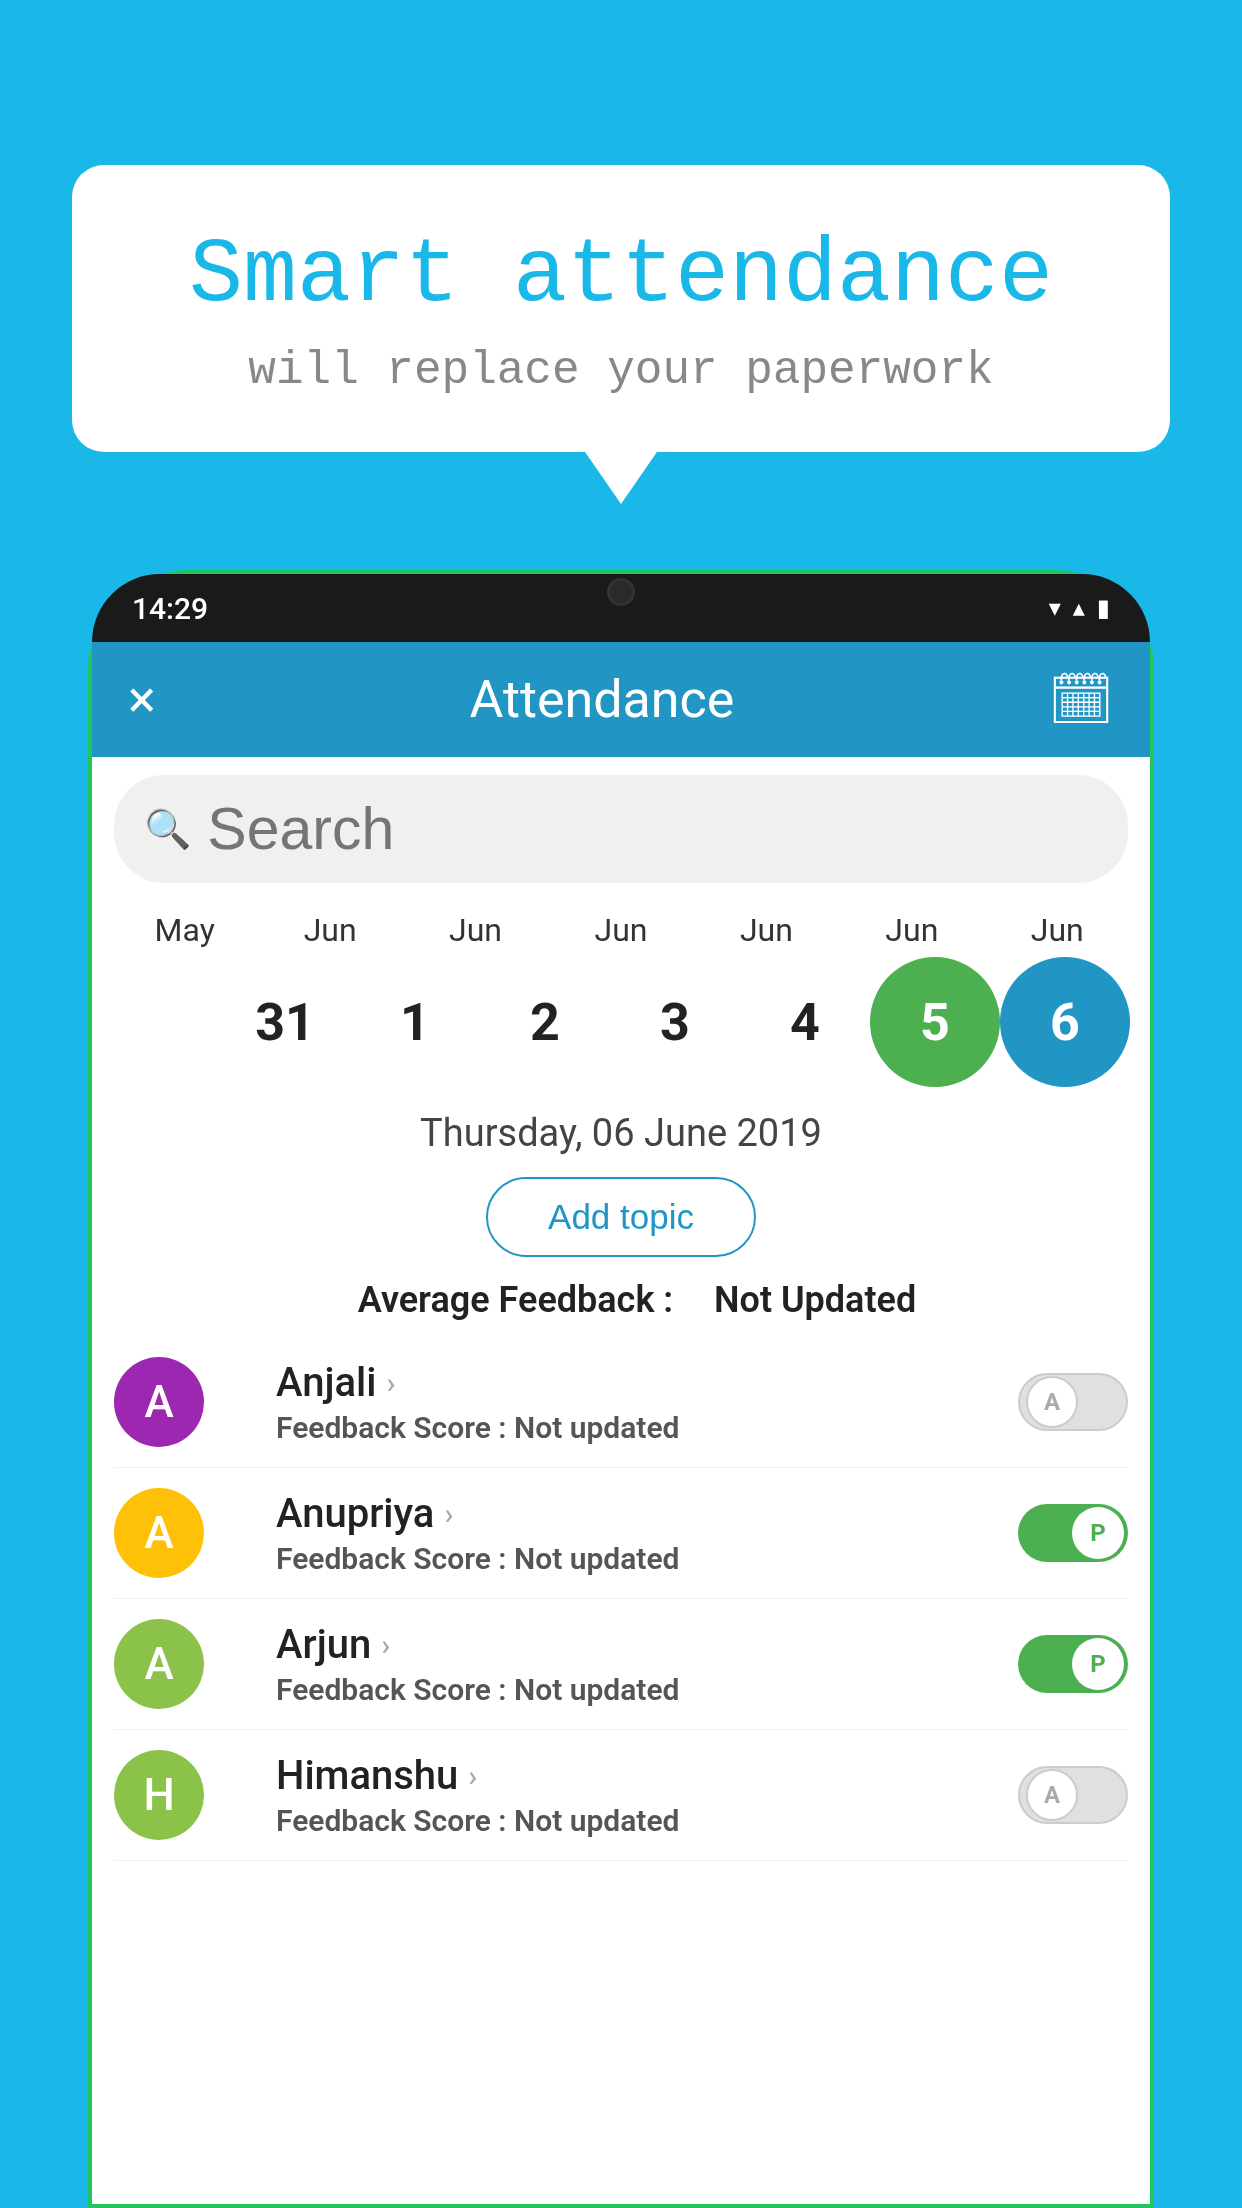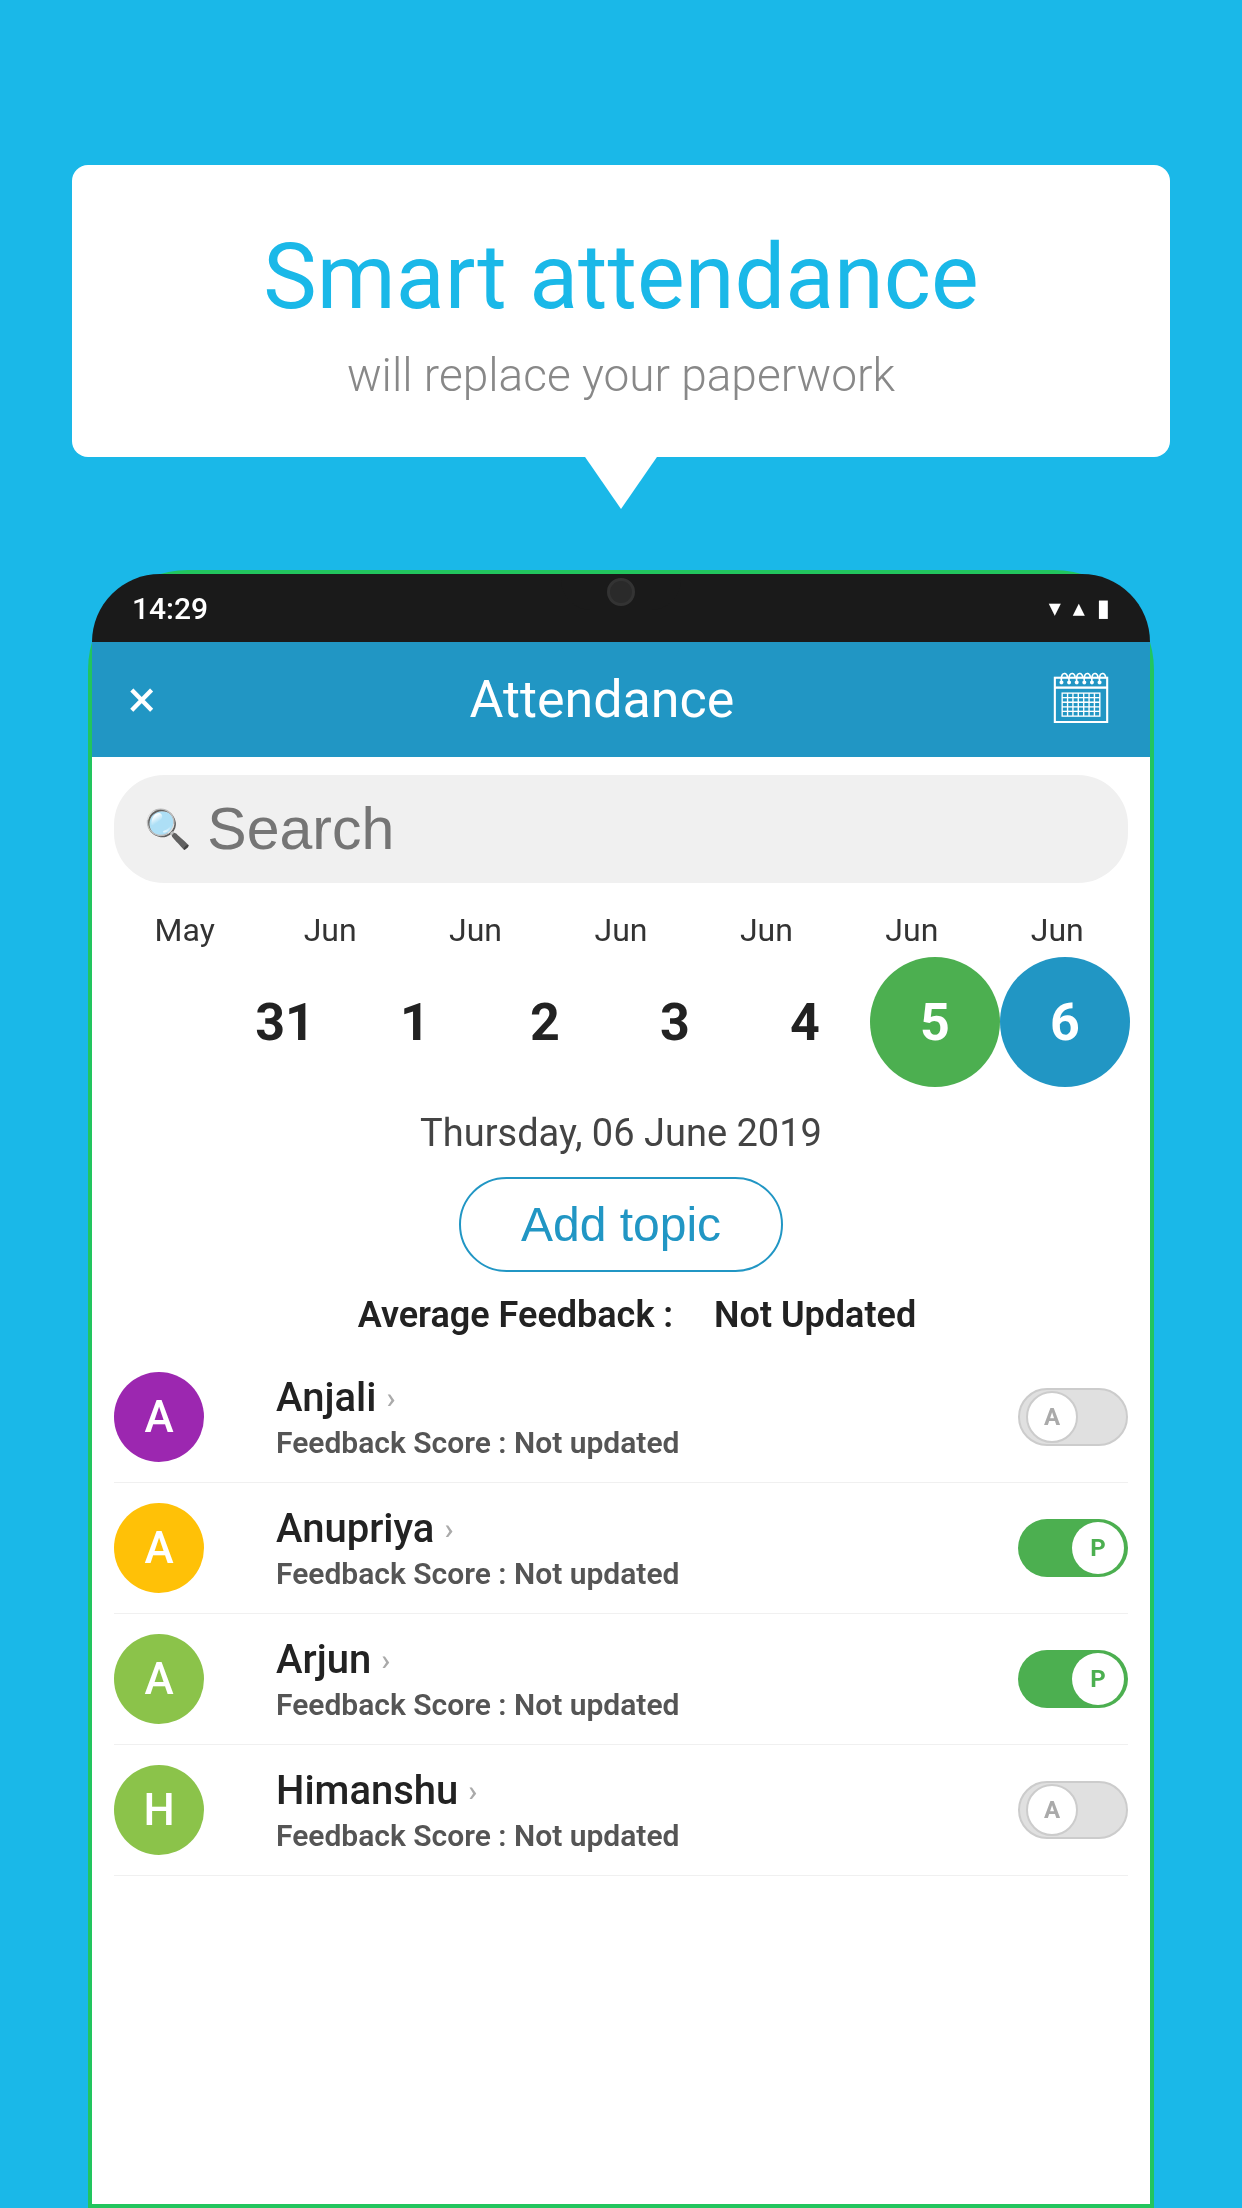--- a/index.html
+++ b/index.html
@@ -20,9 +20,10 @@
       left: 72px;
       right: 72px;
       background: white;
-      border-radius: 16px;
+      border-radius: 32px;
       padding: 60px 50px 55px;
       text-align: center;
+      font-family: Liberation Mono, monospace;
     }
     .speech-bubble::after {
       content: '';

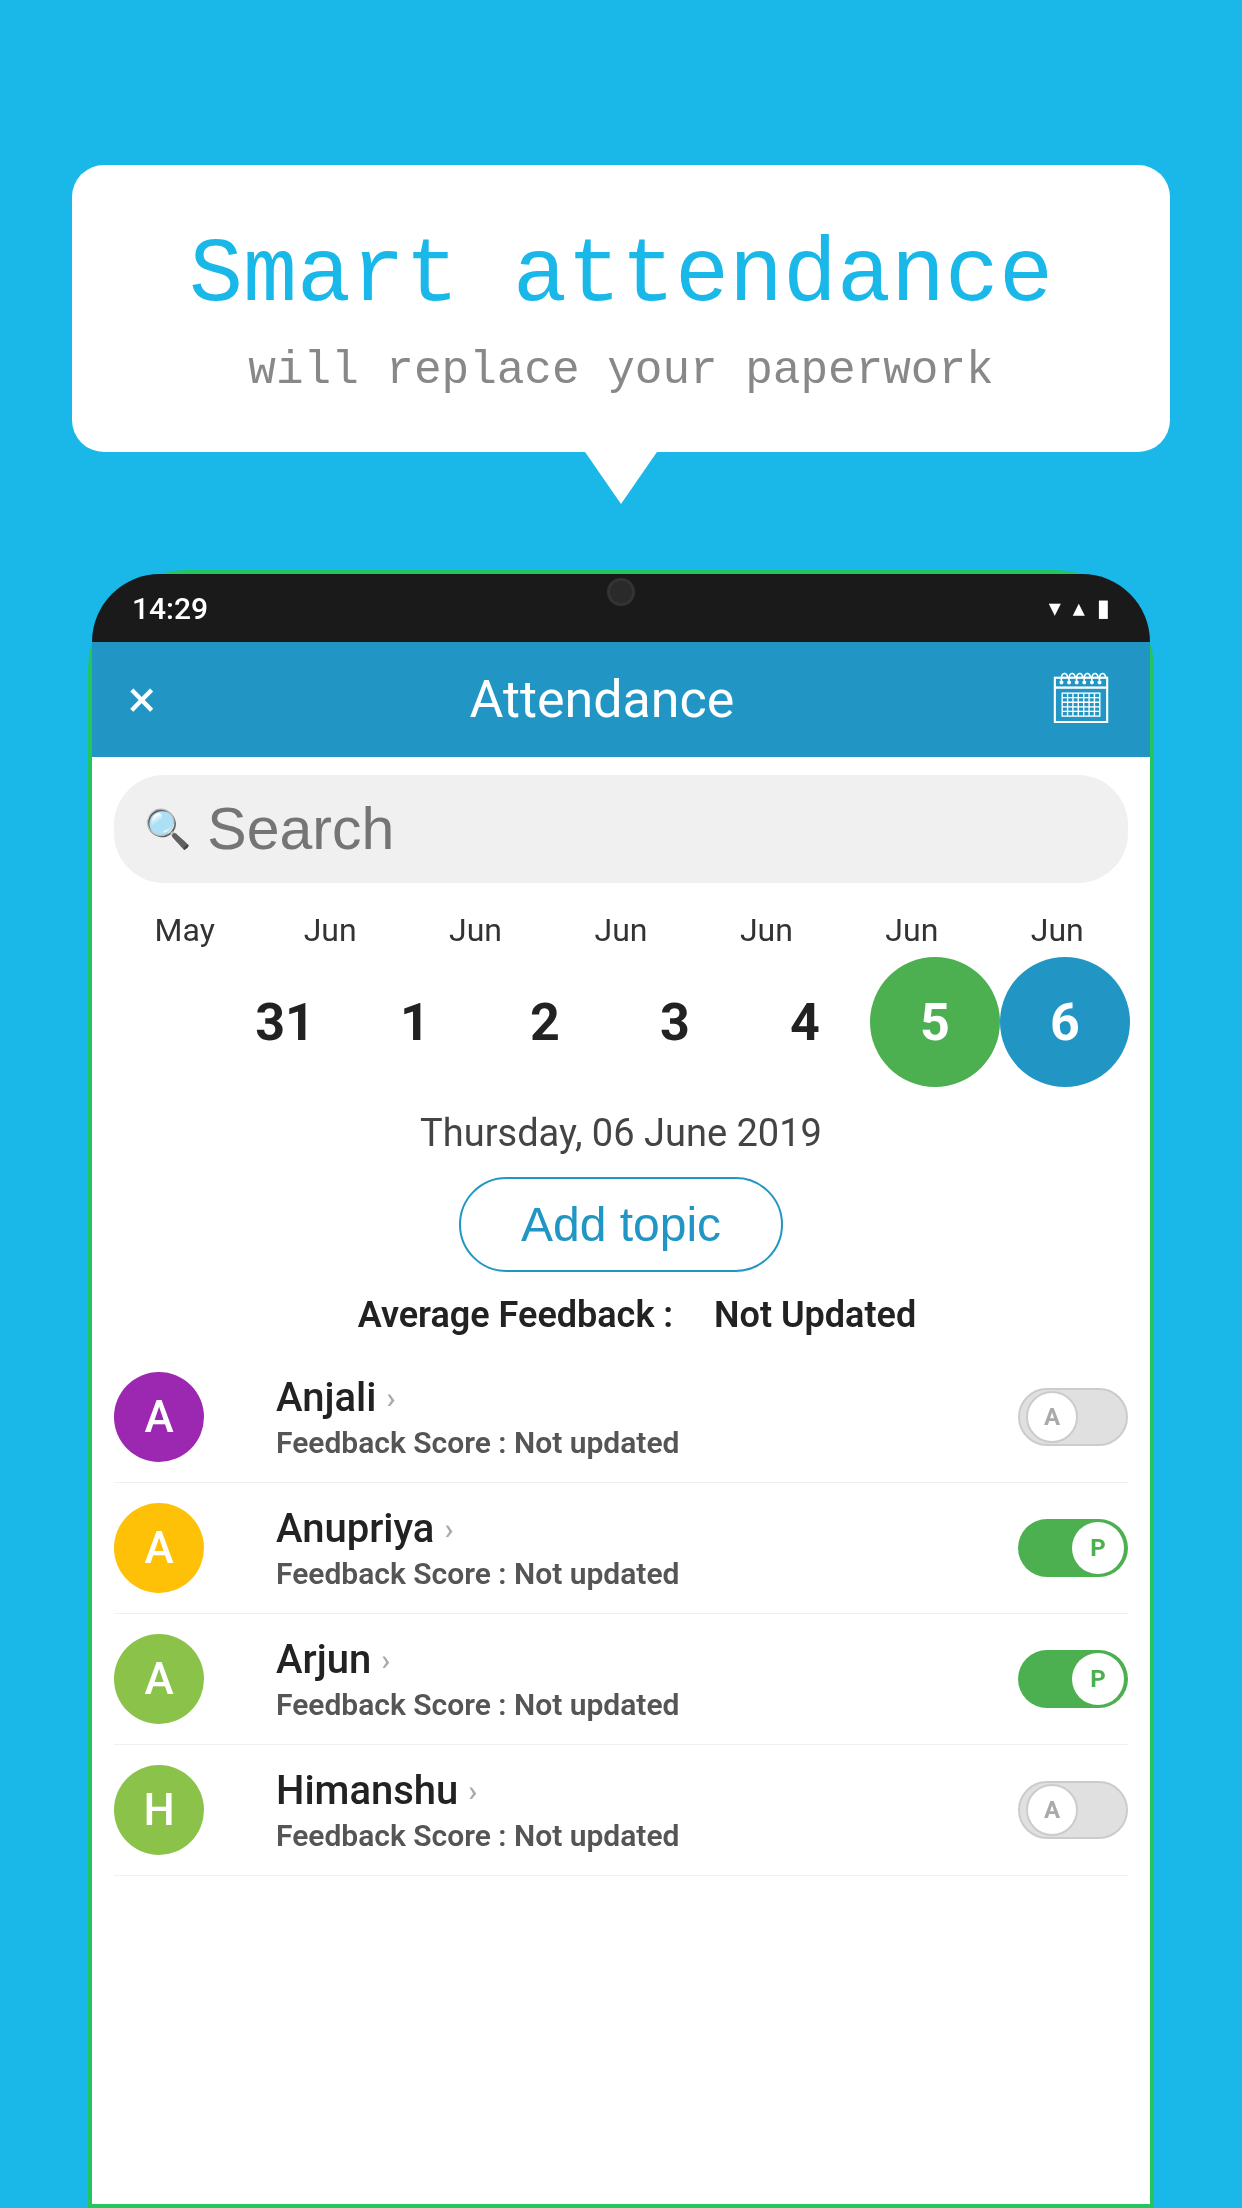--- a/index.html
+++ b/index.html
@@ -219,7 +219,7 @@
       padding: 18px 60px;
       background: white;
       color: #2196c4;
-      font-size: 48px;
+      font-size: 35px;
       cursor: pointer;
       width: fit-content;
     }

